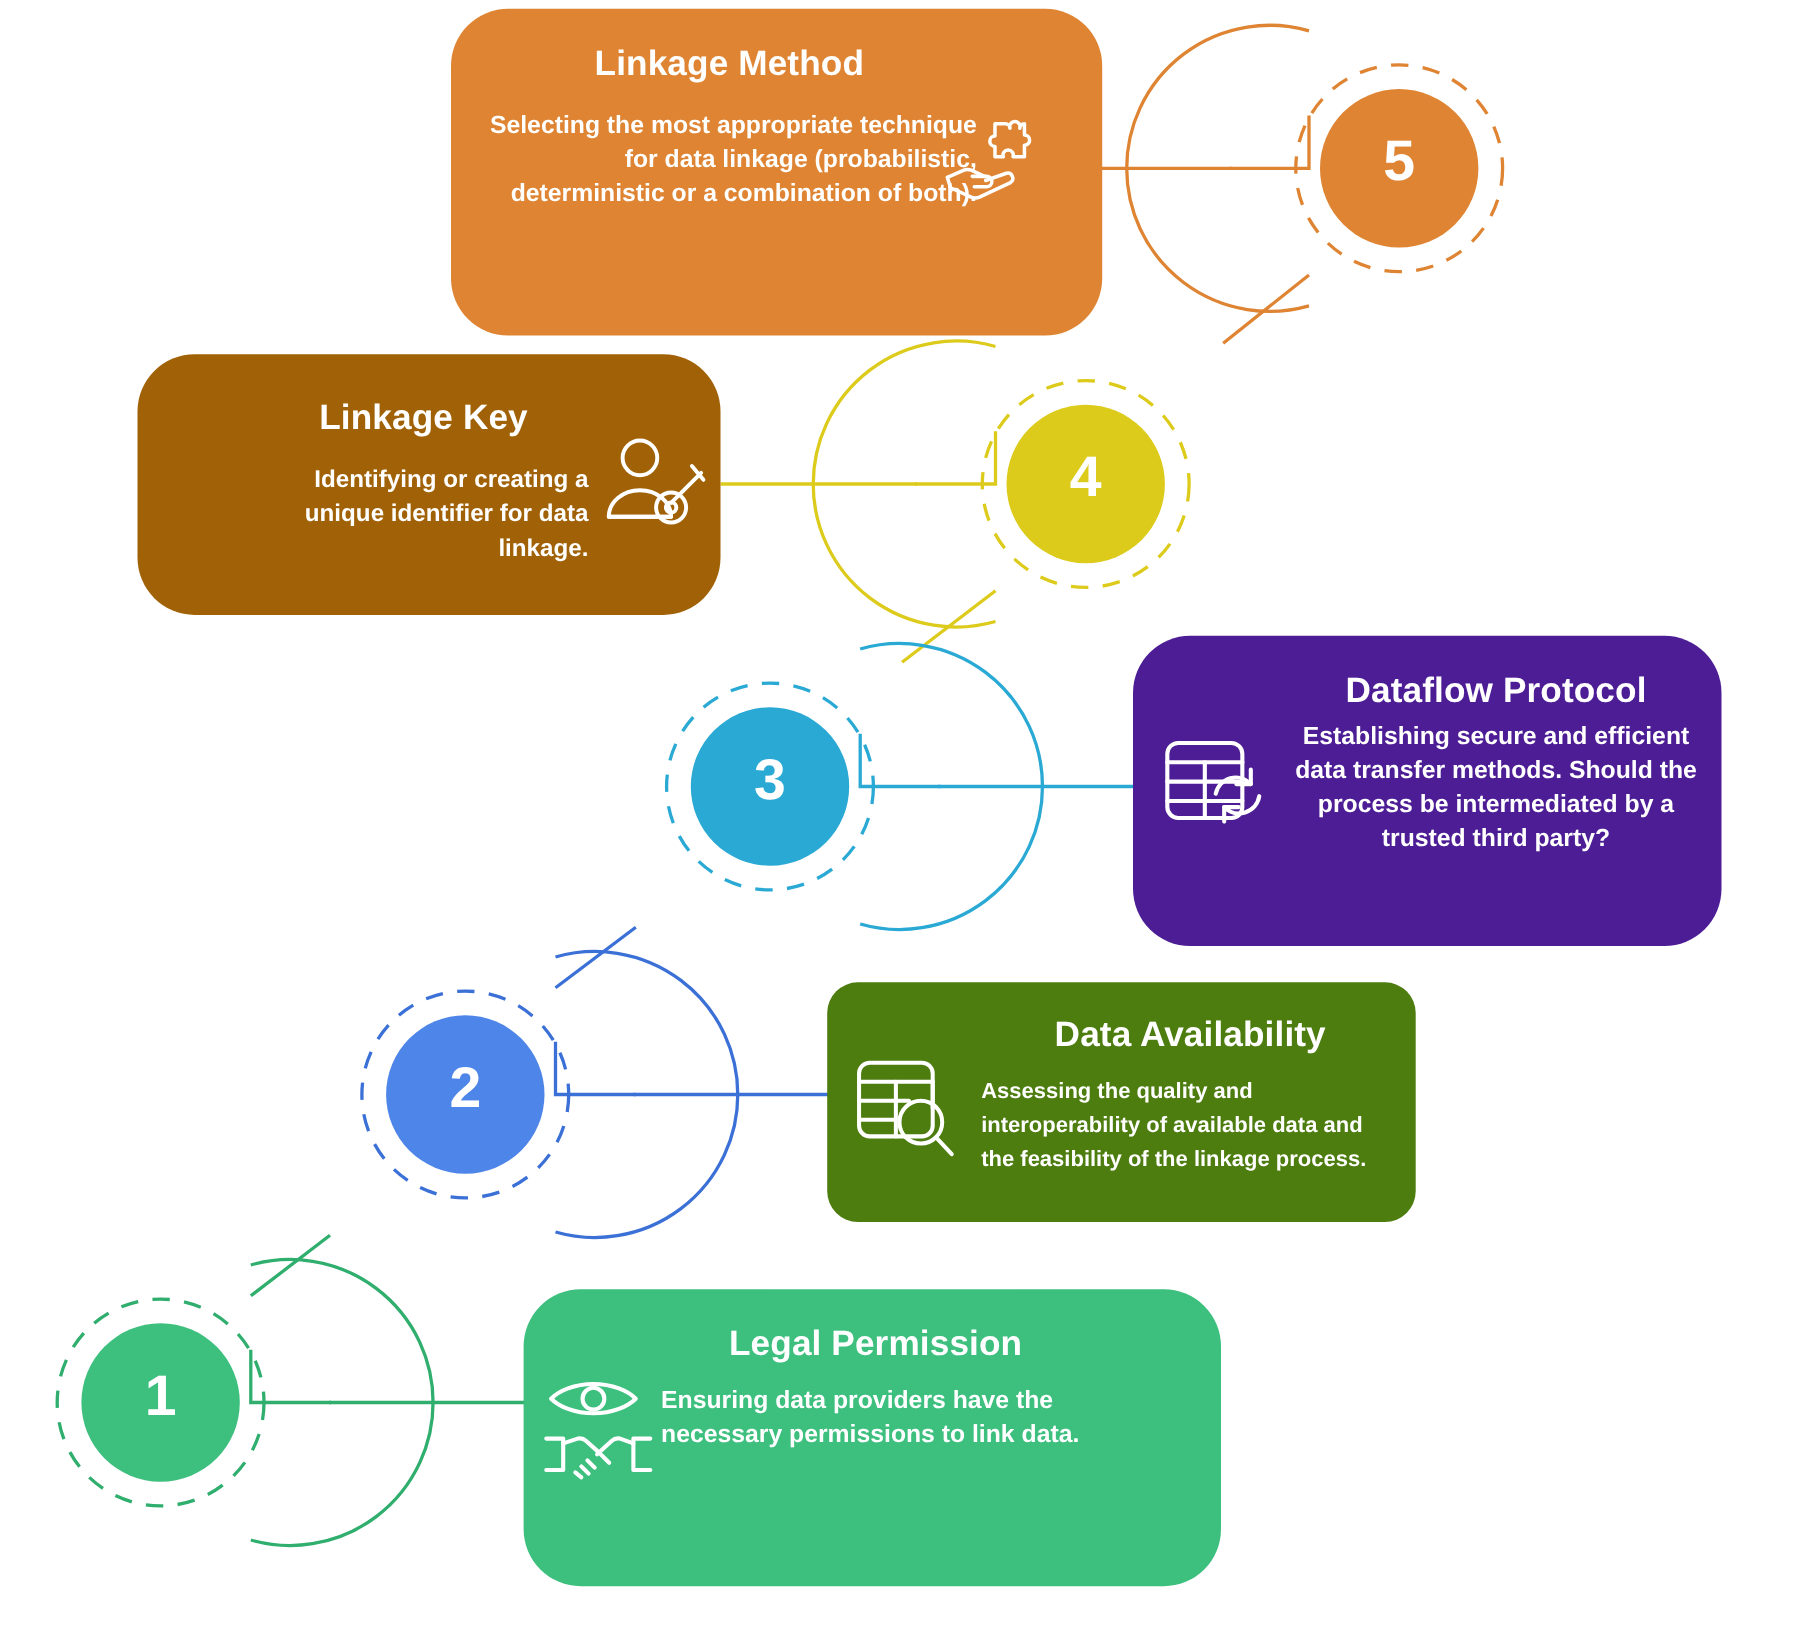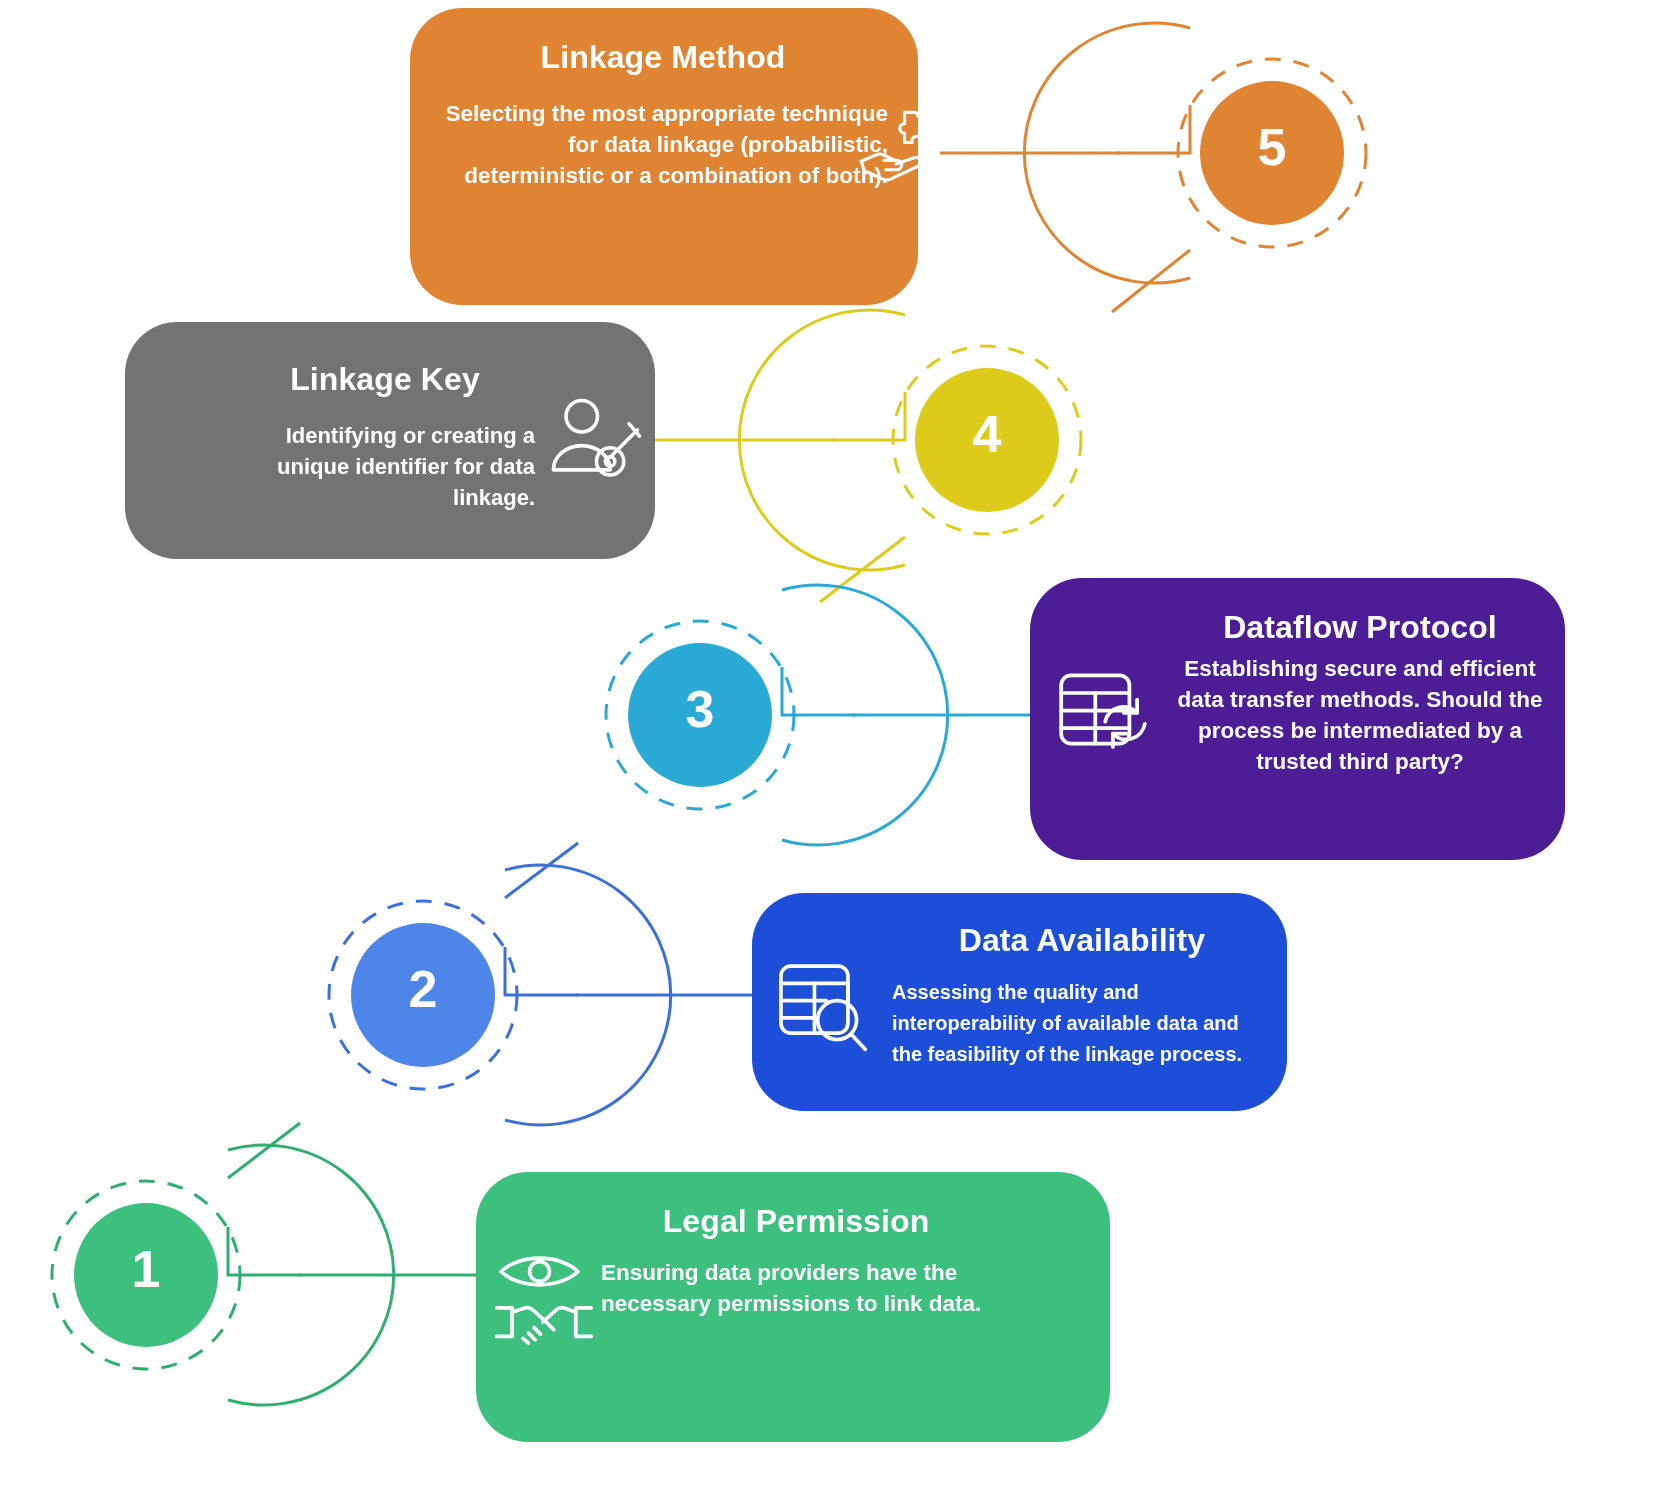--- a/index.html
+++ b/index.html
@@ -80,7 +80,7 @@
     </g>
   </svg>
 
-  <div class="card" style="left:410px;top:8px;width:508px;height:297px;background:#DE8432;">
+  <div class="card" style="left:410px;top:8px;width:592px;height:297px;background:#DE8432;">
     <div class="cardinner" style="left:28px;top:30px;width:450px;text-align:right;">
       <div class="title" style="font-size:32px;line-height:38px;text-align:center;">Linkage Method</div>
       <div class="body" style="font-size:22.5px;line-height:31px;margin-top:22px;text-align:right;">Selecting the most appropriate technique for data linkage (probabilistic, deterministic or a combination of both).</div>

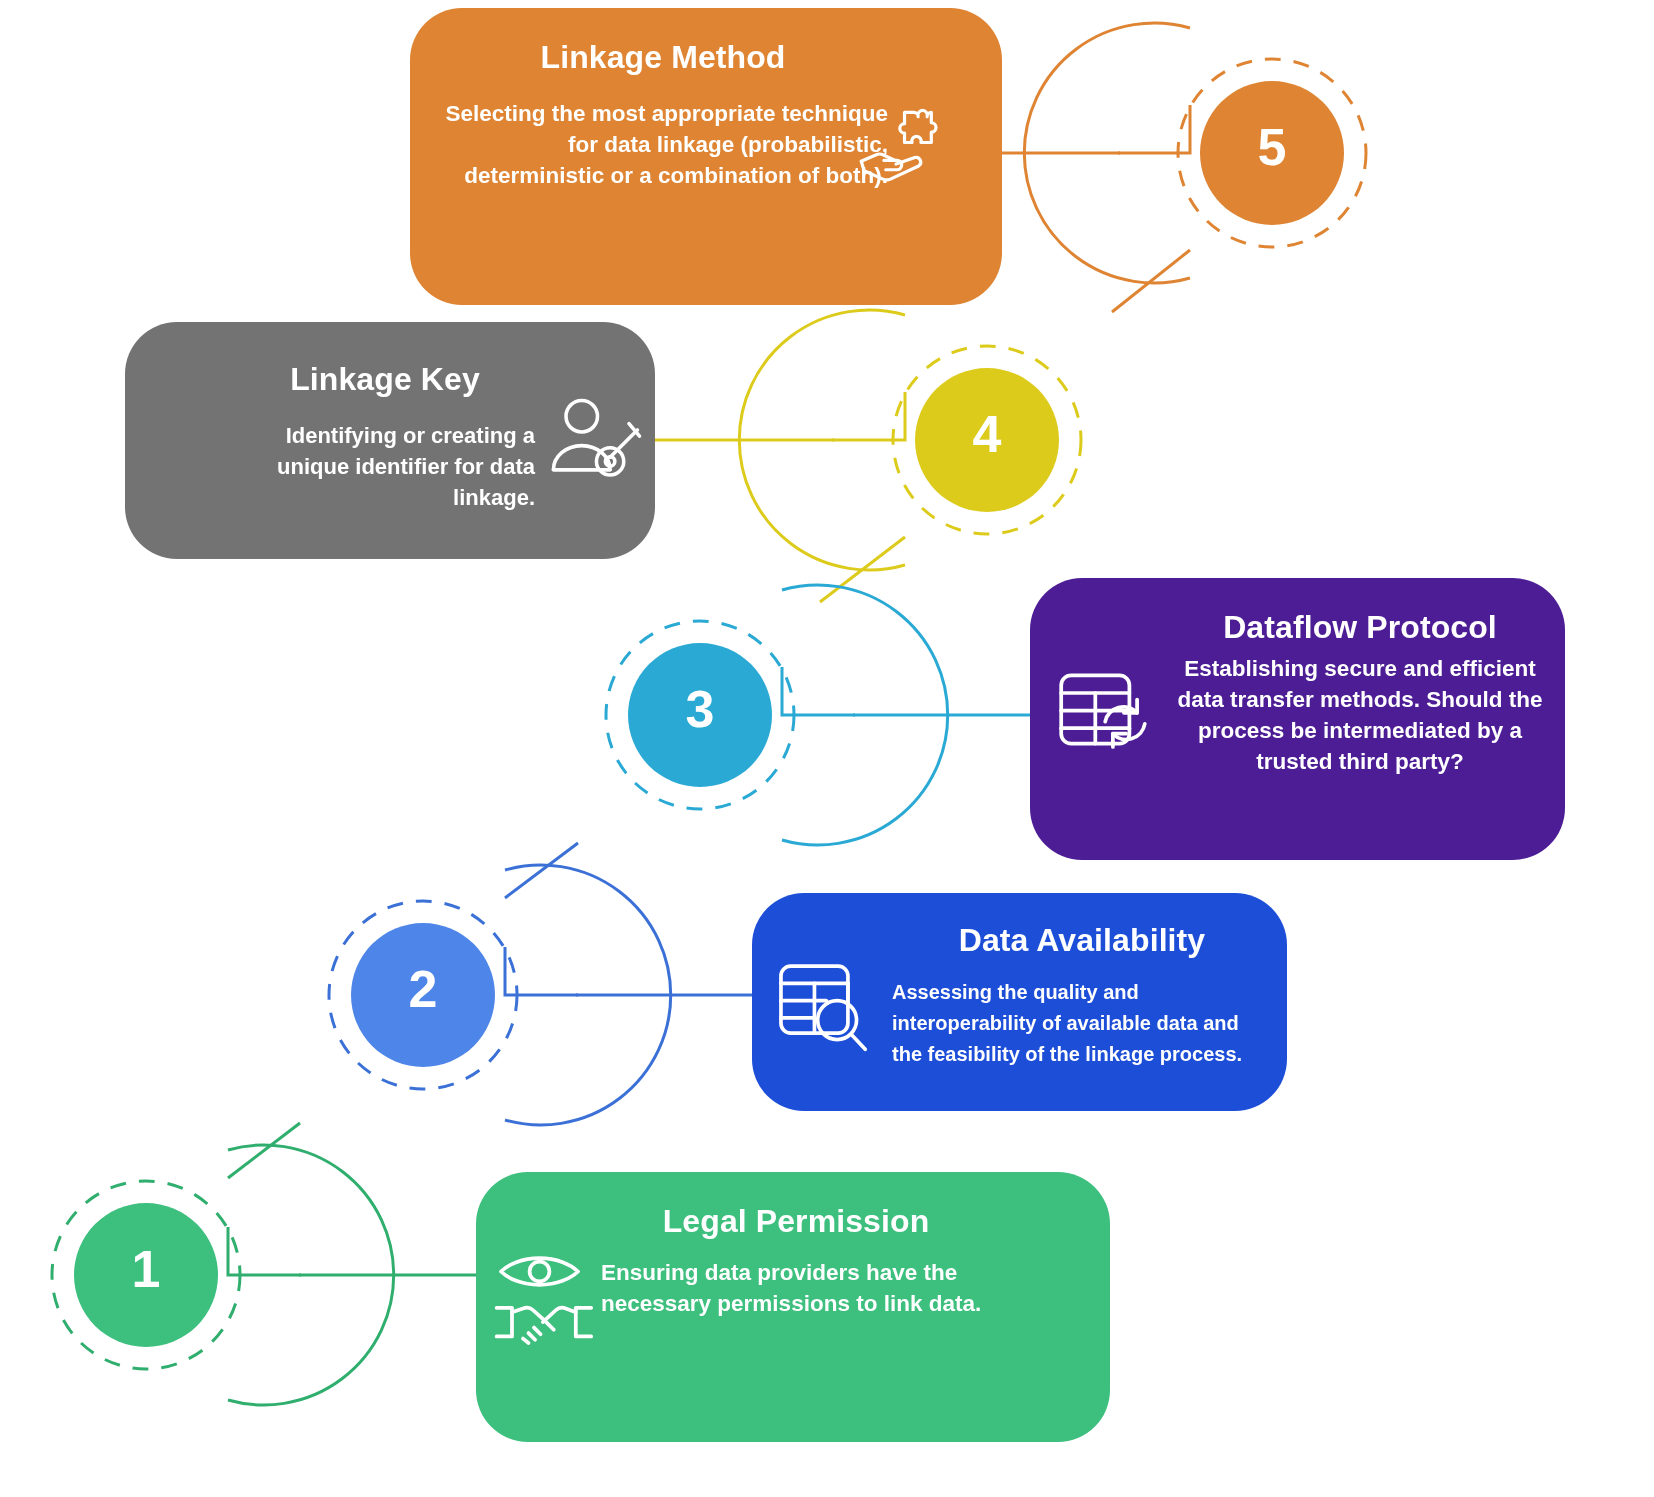--- a/index.html
+++ b/index.html
@@ -102,7 +102,7 @@
     </div>
   </div>
 
-  <div class="card" style="left:125px;top:322px;width:530px;height:237px;background:#737373;">
+  <div class="card" style="left:125px;top:322px;width:530px;height:237px;background:#a16207;">
     <div class="cardinner" style="left:110px;top:38px;width:300px;">
       <div class="title" style="font-size:32px;line-height:38px;text-align:center;">Linkage Key</div>
       <div class="body" style="font-size:22px;line-height:31px;margin-top:22px;text-align:right;">Identifying or creating a unique identifier for data linkage.</div>

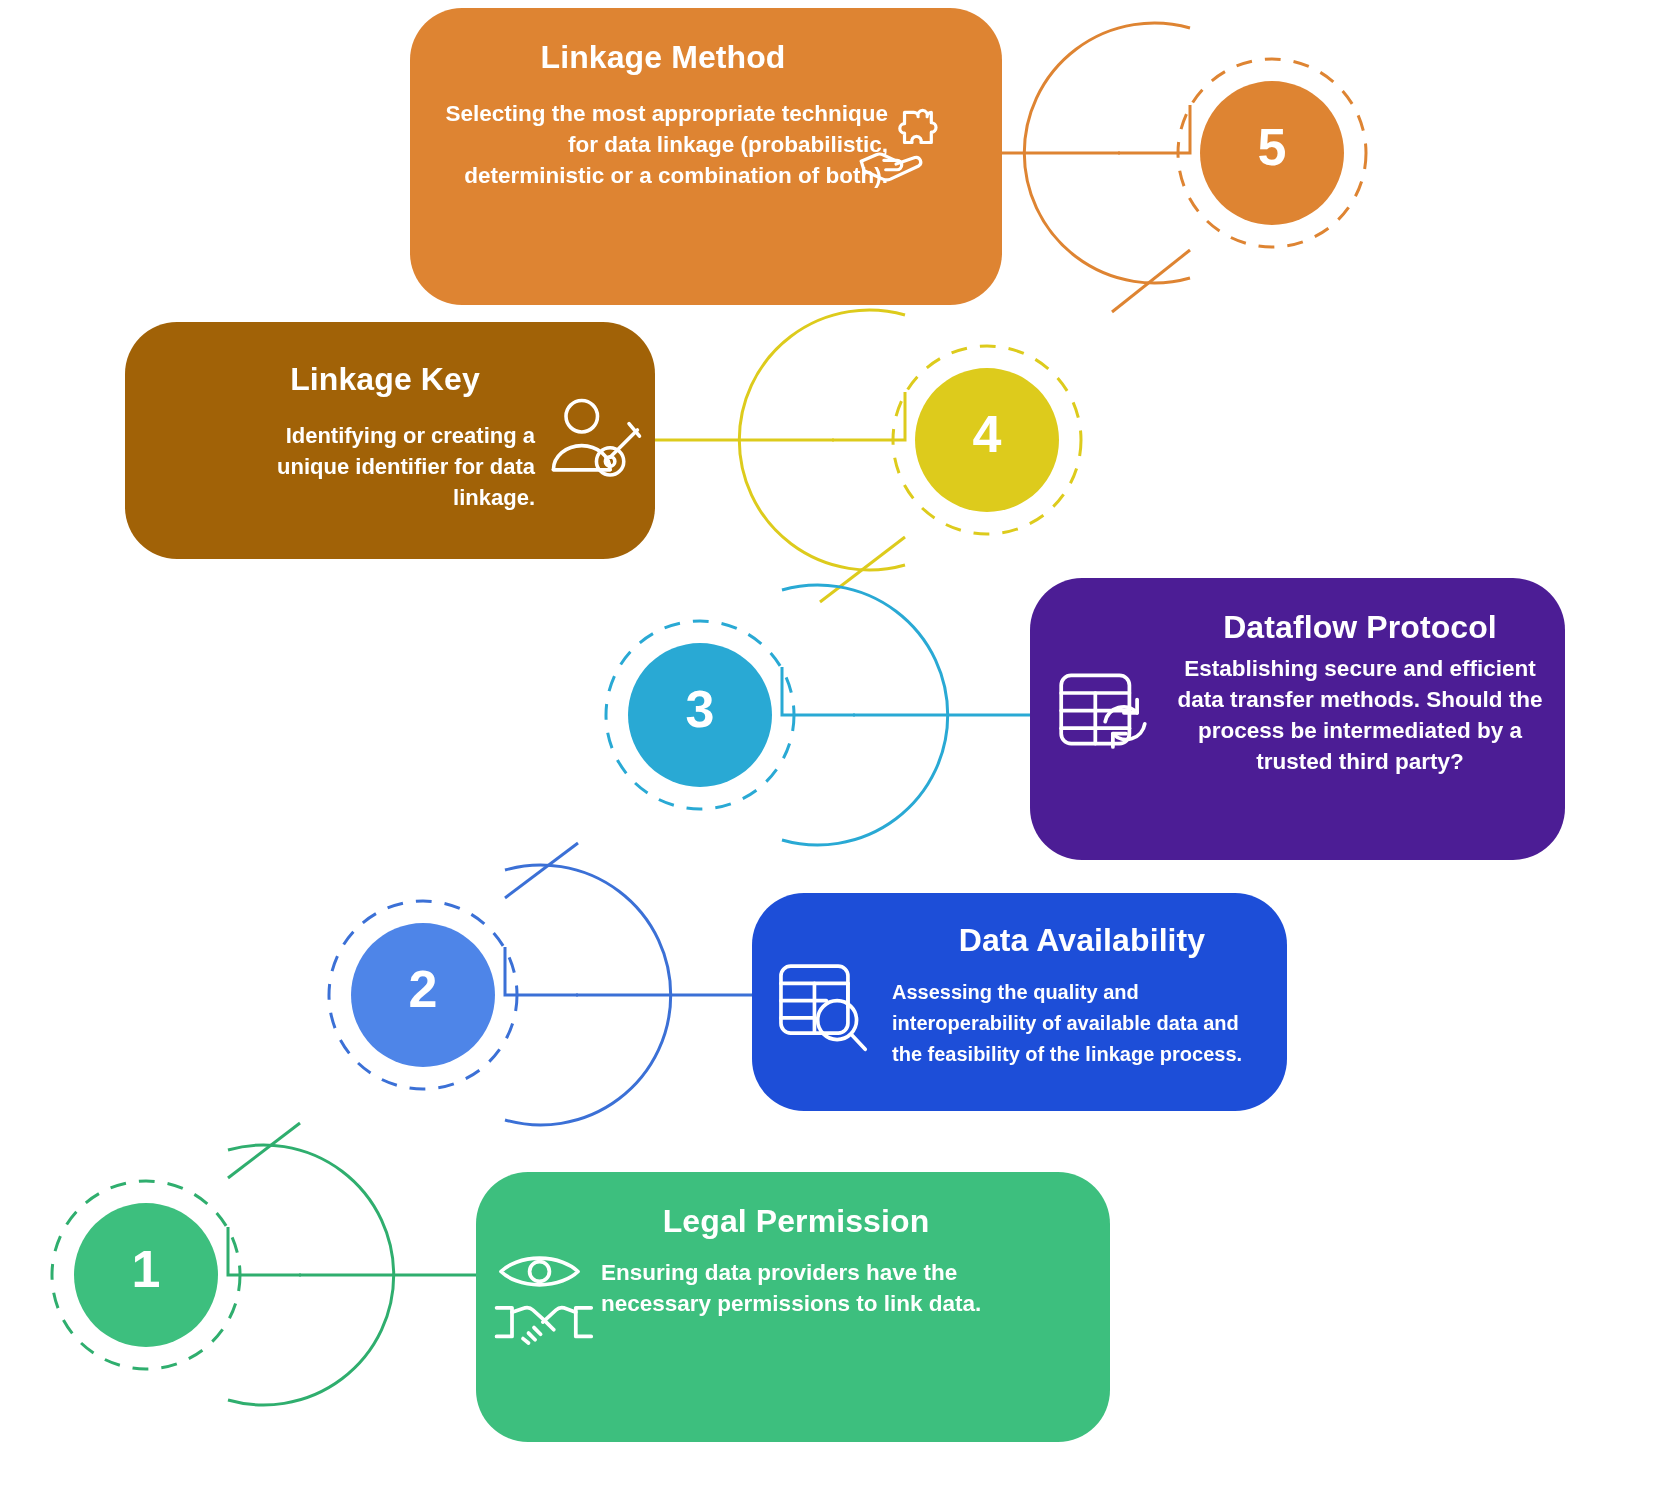--- a/index.html
+++ b/index.html
@@ -144,7 +144,7 @@
     </div>
   </div>
 
-  <div class="card" style="left:752px;top:893px;width:535px;height:218px;background:#1d4ed8;">
+  <div class="card" style="left:752px;top:893px;width:535px;height:218px;background:#4d7c0f;border-radius:28px;">
     <div class="cardinner" style="left:140px;top:28px;width:380px;">
       <div class="title" style="font-size:32px;line-height:38px;text-align:center;">Data Availability</div>
       <div class="body" style="font-size:20px;line-height:31px;margin-top:18px;text-align:left;">Assessing the quality and interoperability of available data and the feasibility of the linkage process.</div>

